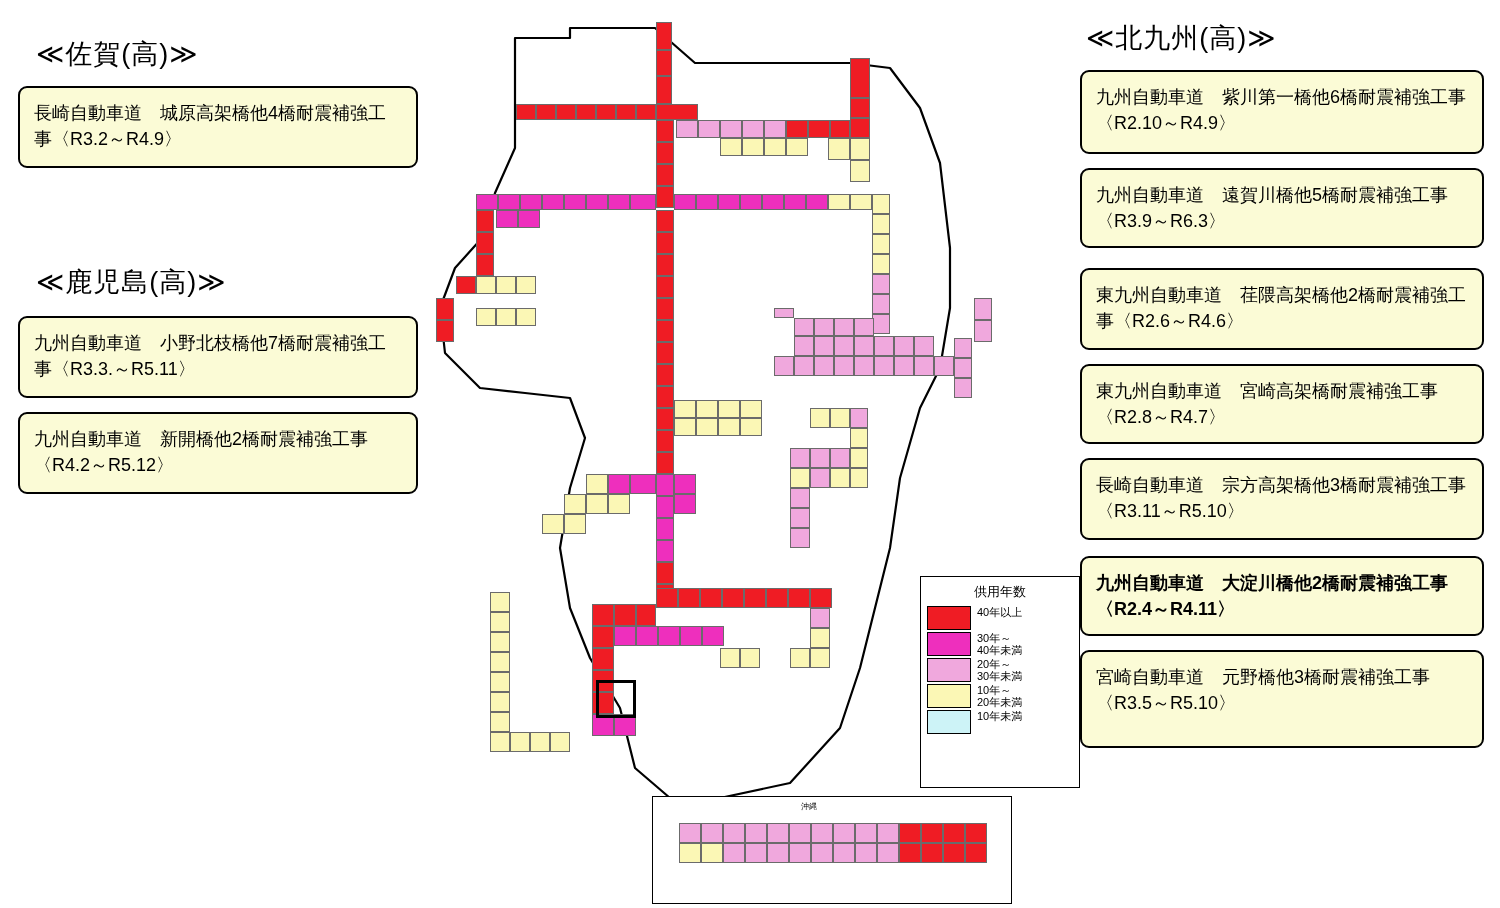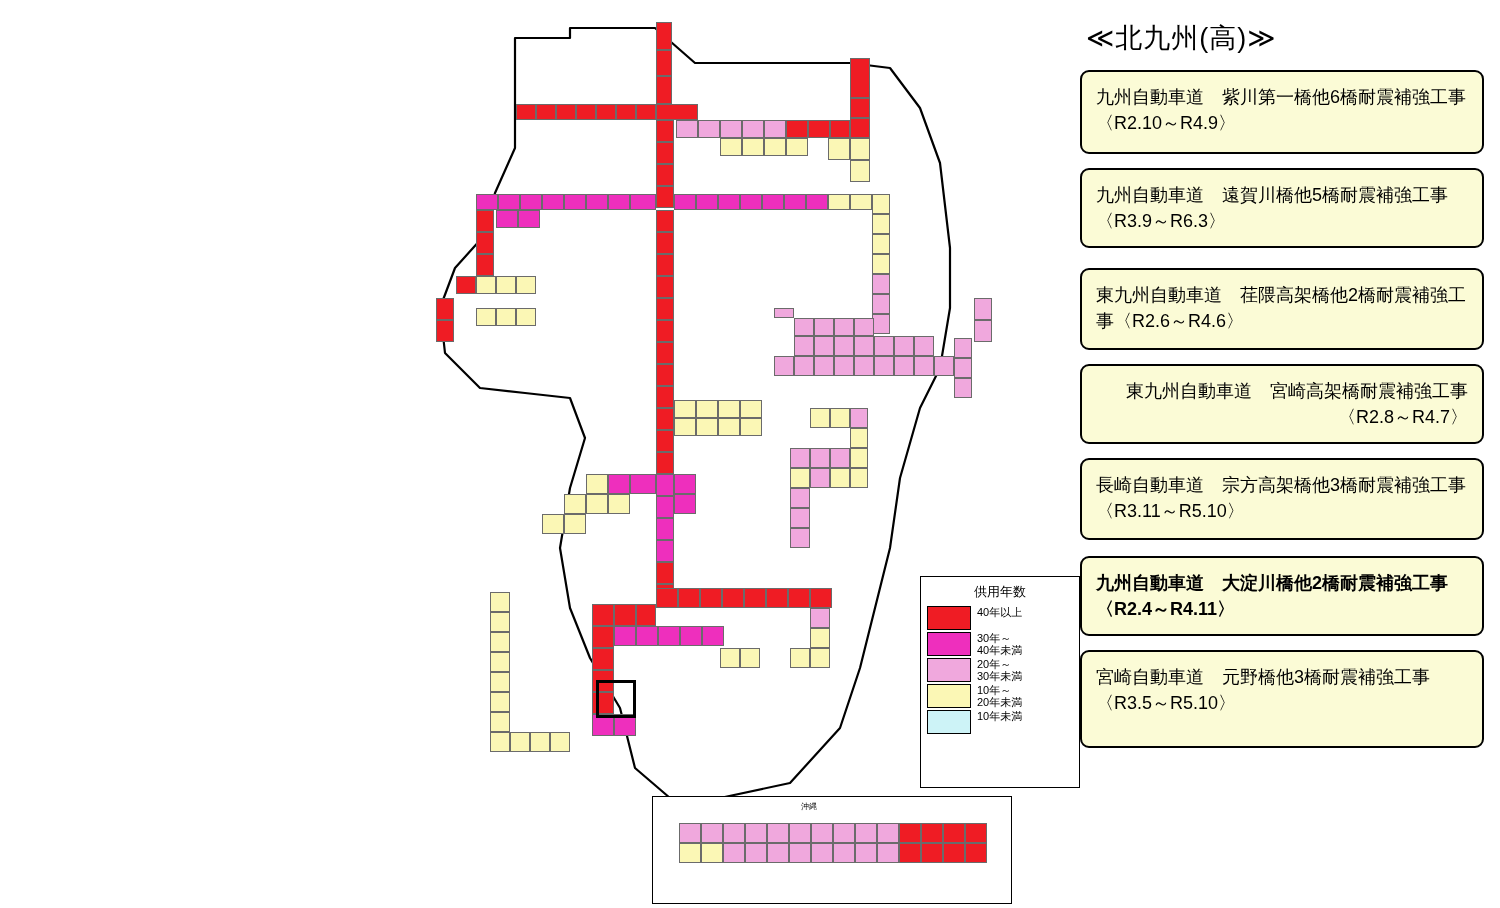--- a/index.html
+++ b/index.html
@@ -92,6 +92,10 @@
 
 <div class="panel" id="left-col">
 
+  <div class="blk">
+    <div class="group-title" style="margin:14px 0 14px 18px;">≪佐賀(高)≫</div>
+    <div class="callout" style="height:82px;">長崎自動車道　城原高架橋他4橋耐震補強工事〈R3.2～R4.9〉</div>
+  </div>
 
 
 </div>

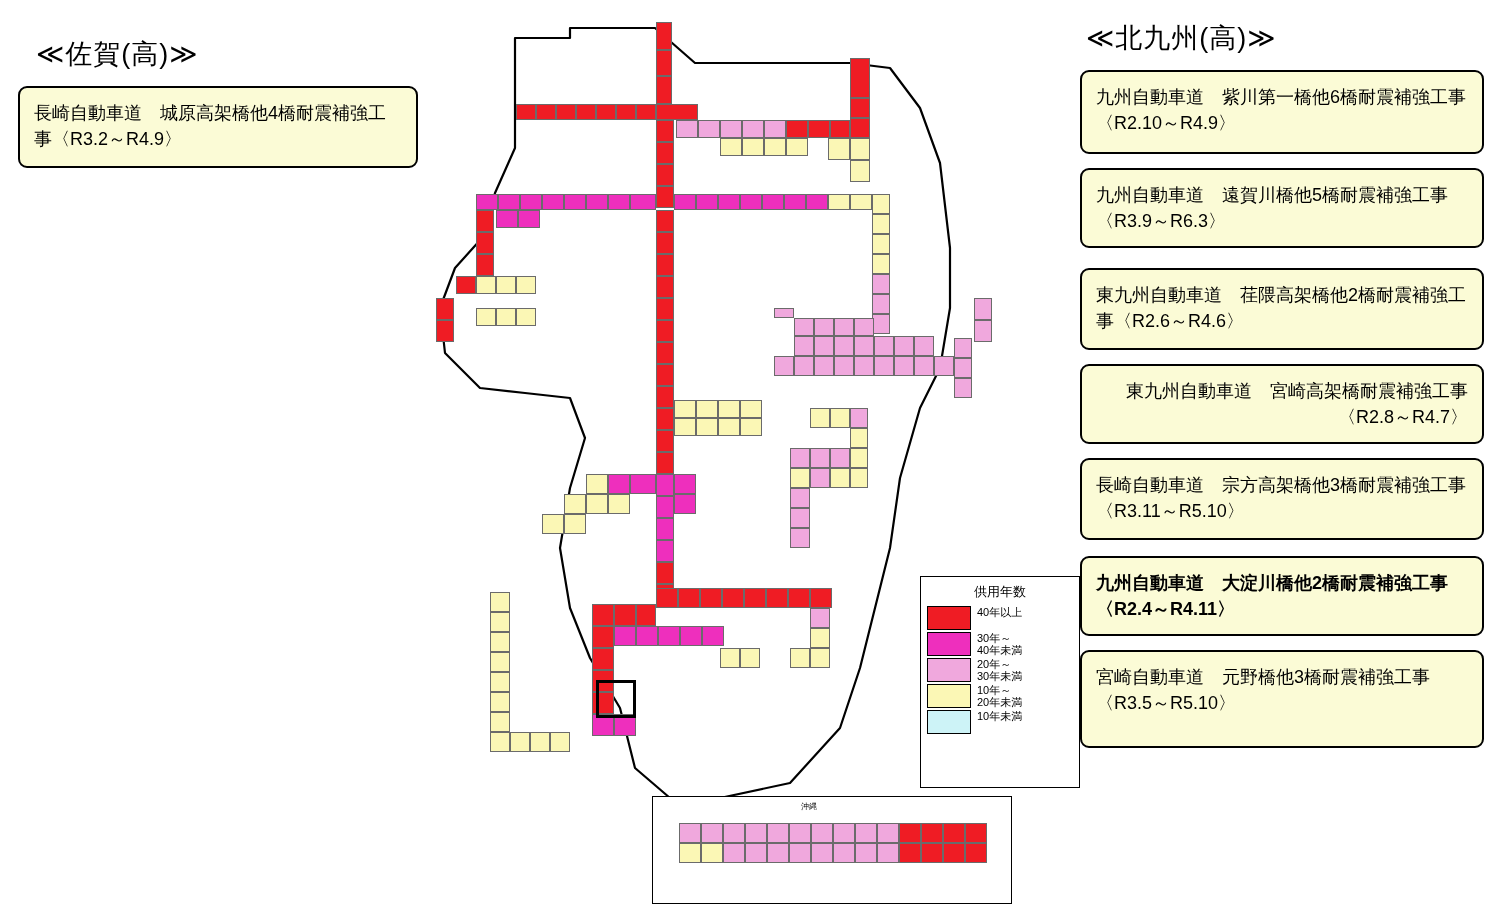--- a/index.html
+++ b/index.html
@@ -97,6 +97,11 @@
     <div class="callout" style="height:82px;">長崎自動車道　城原高架橋他4橋耐震補強工事〈R3.2～R4.9〉</div>
   </div>
 
+  <div class="blk" style="margin-top:96px;">
+    <div class="group-title" style="margin:0 0 16px 18px;">≪鹿児島(高)≫</div>
+    <div class="callout" style="height:82px;">九州自動車道　小野北枝橋他7橋耐震補強工事〈R3.3.～R5.11〉</div>
+    <div class="callout" style="height:82px;margin-top:14px;">九州自動車道　新開橋他2橋耐震補強工事〈R4.2～R5.12〉</div>
+  </div>
 
 </div>
 

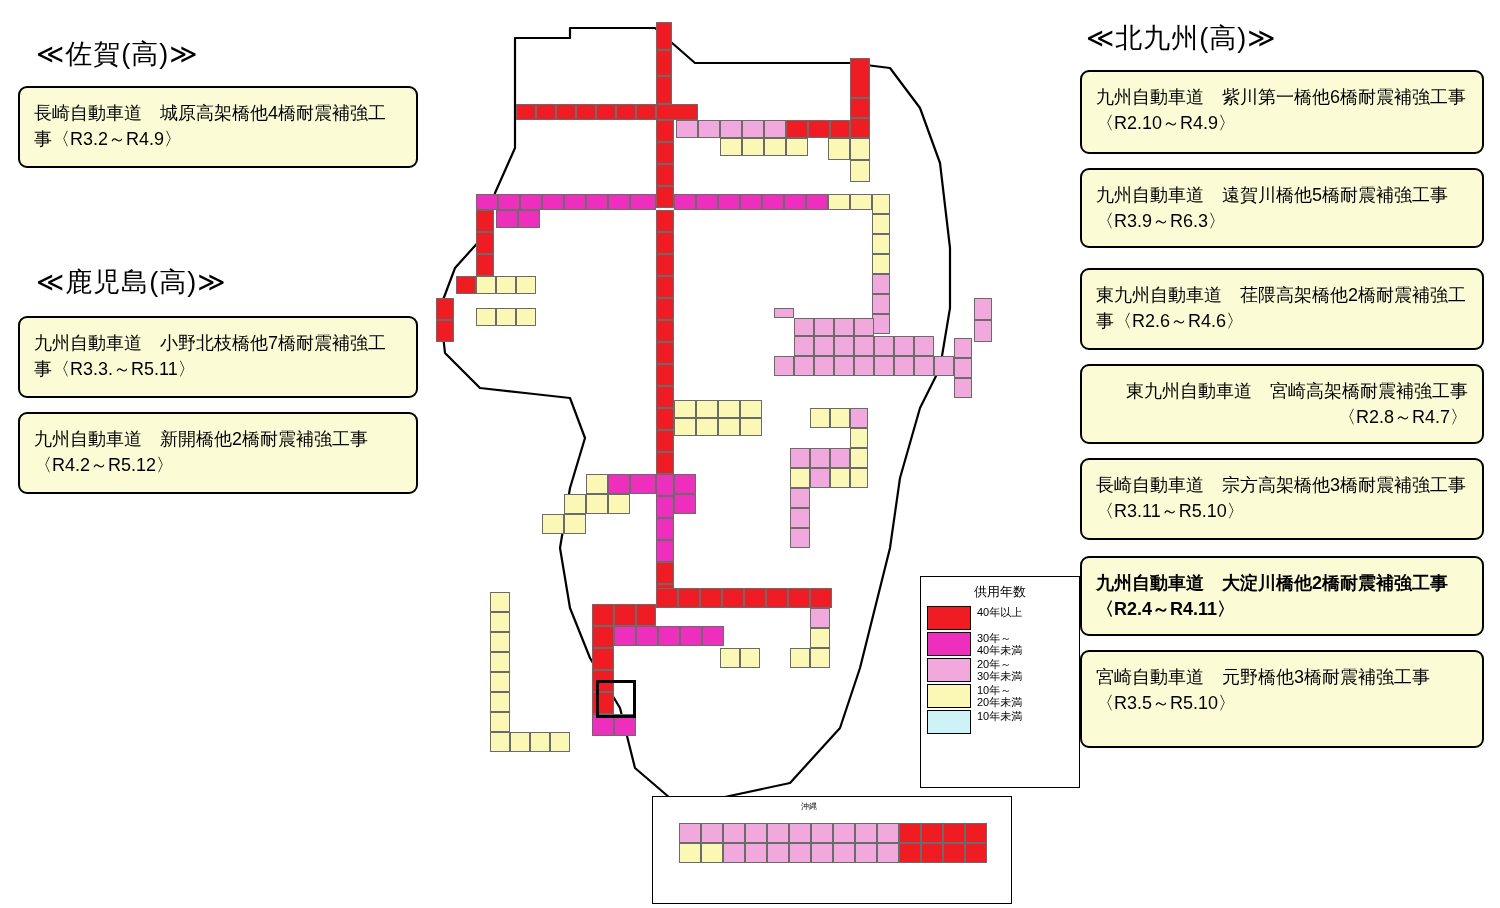--- a/index.html
+++ b/index.html
@@ -115,7 +115,7 @@
 
   <div class="blk" style="margin-top:20px;">
     <div class="callout" style="height:82px;">東九州自動車道　荏隈高架橋他2橋耐震補強工事〈R2.6～R4.6〉</div>
-    <div class="callout" style="height:80px;margin-top:14px;text-align:right;">東九州自動車道　宮崎高架橋耐震補強工事〈R2.8～R4.7〉</div>
+    <div class="callout" style="height:80px;margin-top:14px;">東九州自動車道　宮崎高架橋耐震補強工事〈R2.8～R4.7〉</div>
     <div class="callout" style="height:82px;margin-top:14px;">長崎自動車道　宗方高架橋他3橋耐震補強工事〈R3.11～R5.10〉</div>
   </div>
 

